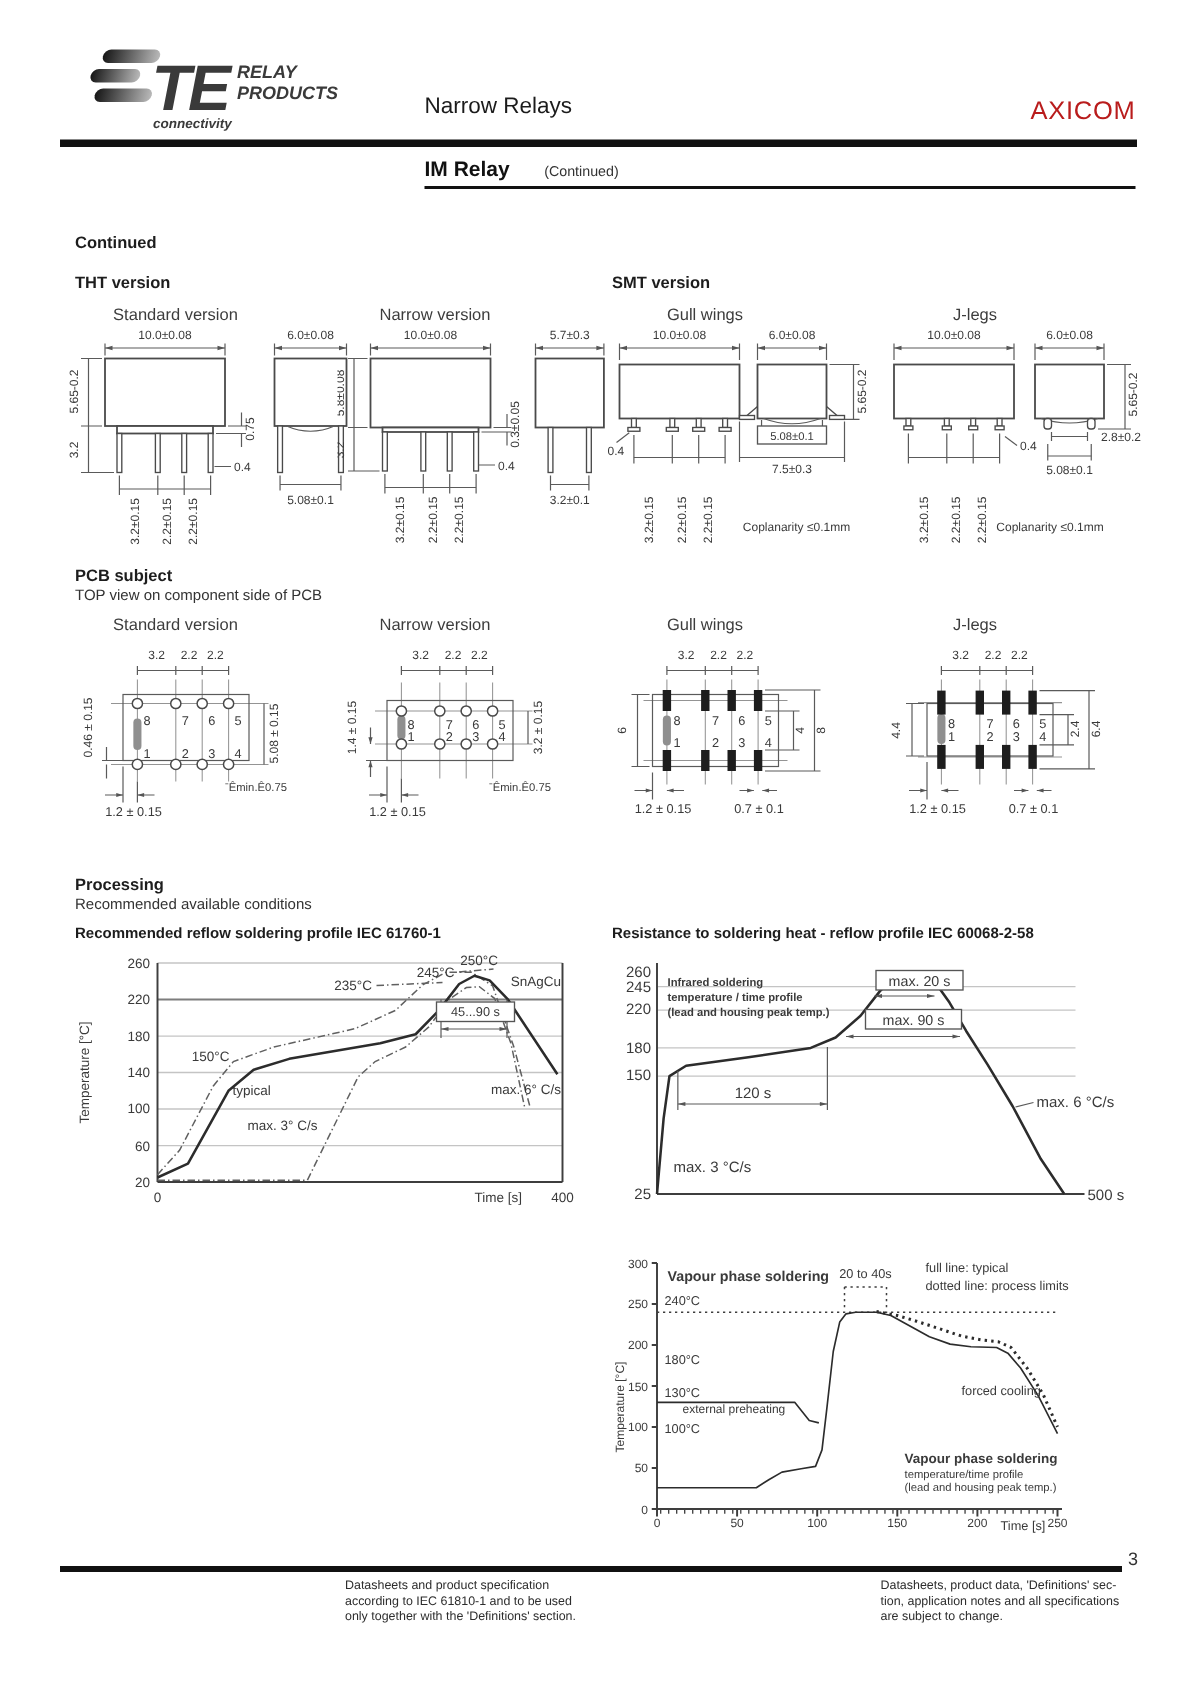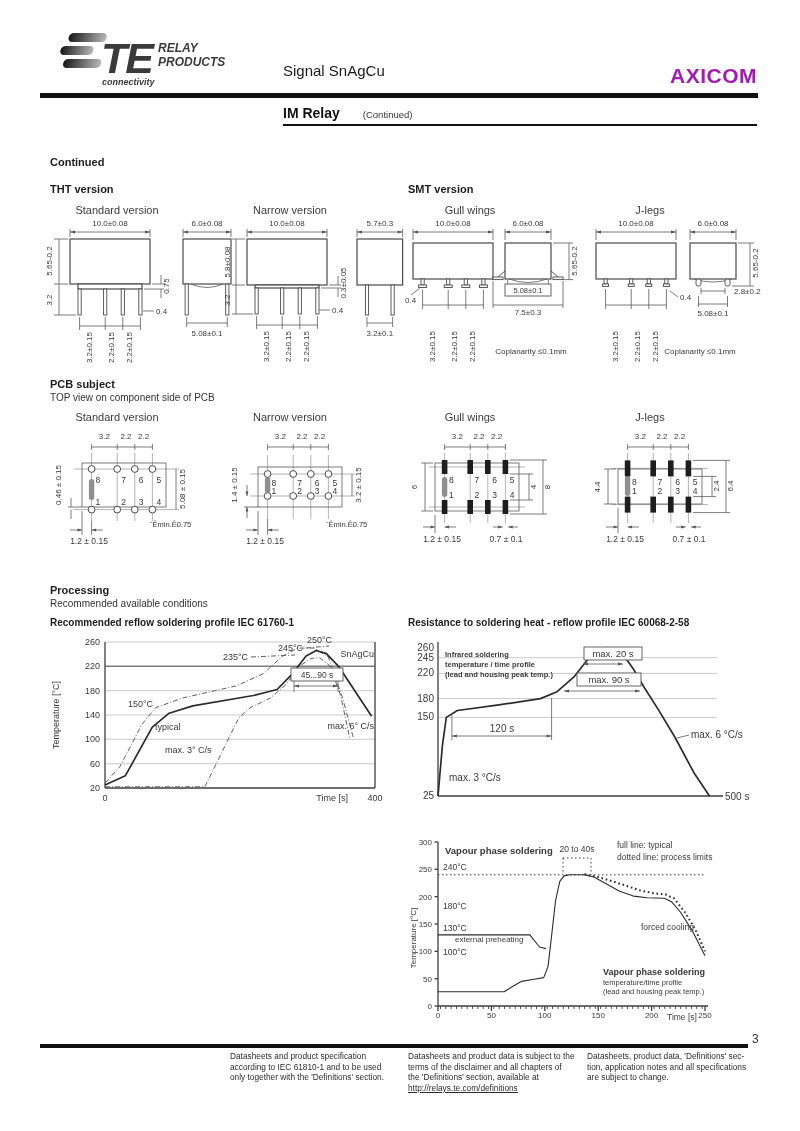--- a/index.html
+++ b/index.html
@@ -65,7 +65,7 @@
     <text x="113" y="38" style="font-size:12px;font-weight:bold;font-style:italic" fill="#222">PRODUCTS</text>
   </svg>
 
-  <div class="abs doc-title" style="left:283px;top:62px">Signal SnAgCu</div>
+  <div class="abs doc-title" style="left:283px;top:62px">Narrow Relays</div>
   <div class="abs axicom" style="left:560px;top:64px;width:197px;text-align:right">AXICOM</div>
   <div class="abs rule" style="left:40px;top:93px;width:718px;height:4.5px"></div>
   <div class="abs" style="left:283px;top:104px">

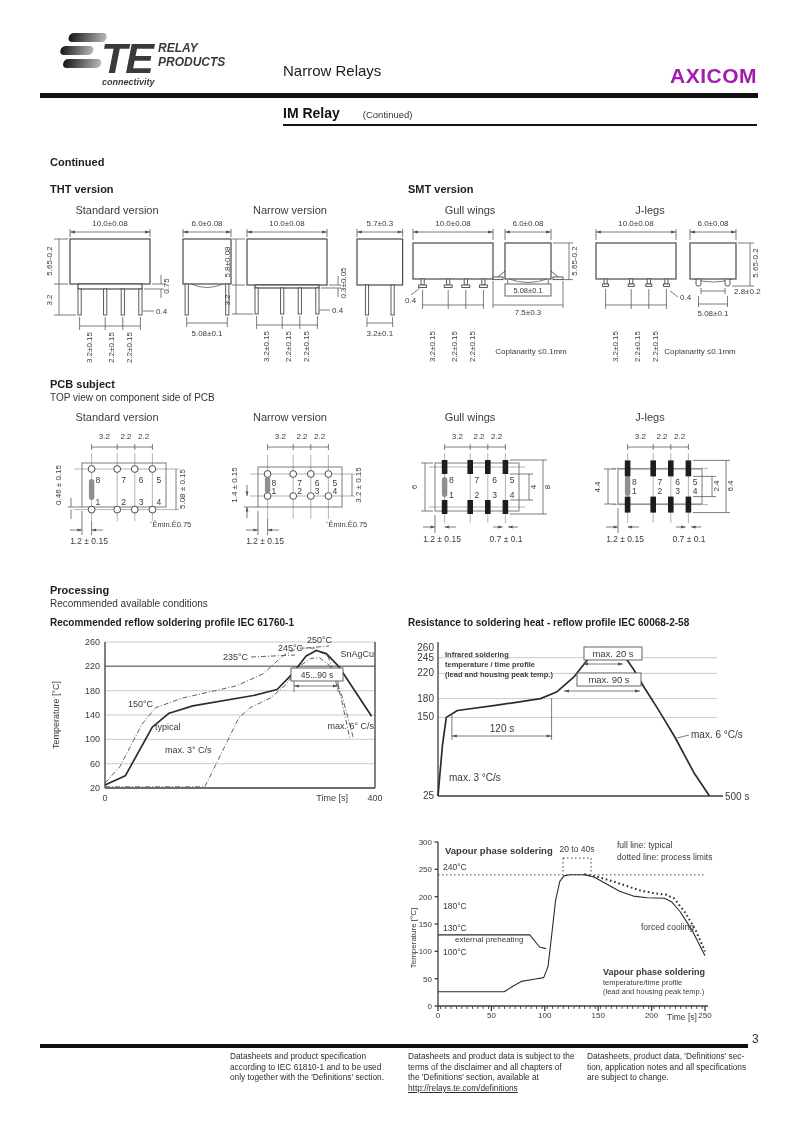--- a/index.html
+++ b/index.html
@@ -9,7 +9,7 @@
   .b{font-weight:bold;}
   .rule{background:#111;}
   .doc-title{font-size:15px;color:#1b1b1b;}
-  .axicom{font-size:21px;font-weight:bold;letter-spacing:.5px;color:#a21caf;}
+  .axicom{font-size:17px;font-weight:normal;letter-spacing:.5px;color:#b91c1c;}
   .im-relay{font-size:14px;font-weight:bold;color:#111;}
   .im-note{font-size:9.5px;font-weight:normal;color:#333;margin-left:23px;}
   .h1{font-size:11px;font-weight:bold;color:#1d1d1d;}

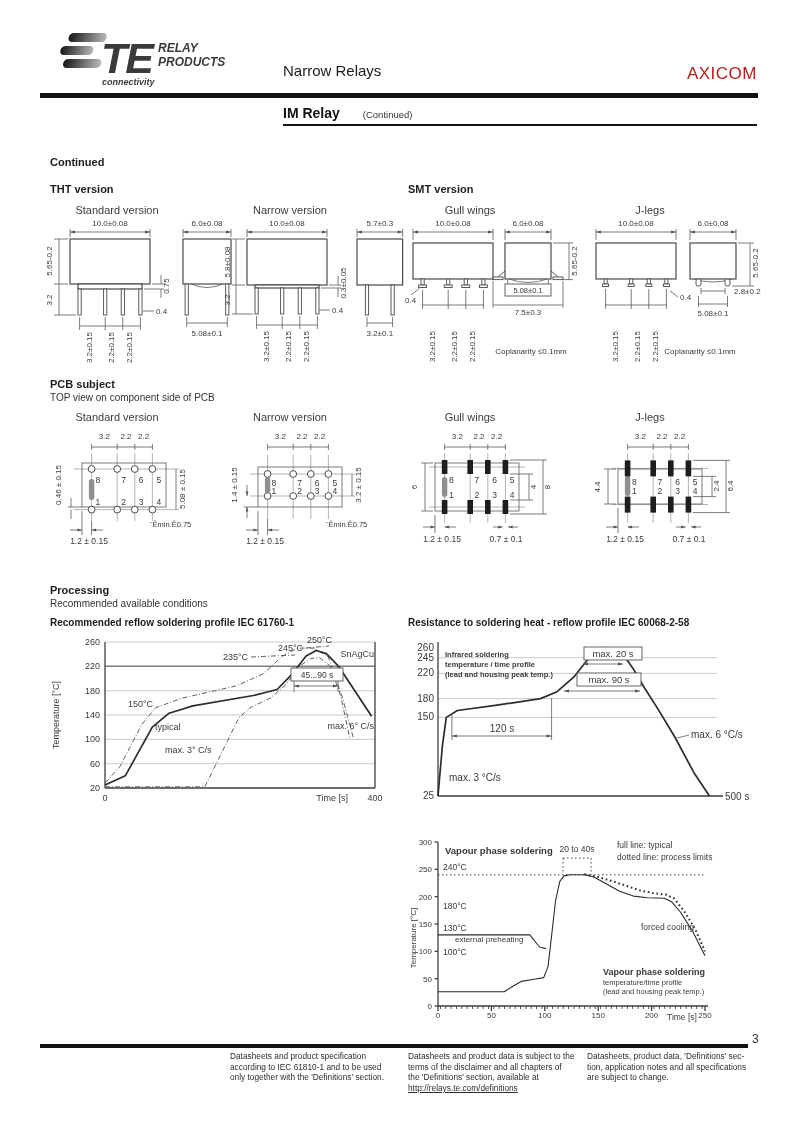--- a/index.html
+++ b/index.html
@@ -661,12 +661,6 @@
     <div>according to IEC 61810-1 and to be used</div>
     <div>only together with the 'Definitions' section.</div>
   </div>
-  <div class="abs f" style="left:408px;top:1051px;width:170px">
-    <div>Datasheets and product data is subject to the</div>
-    <div>terms of the disclaimer and all chapters of</div>
-    <div>the 'Definitions' section, available at</div>
-    <div class="link">http://relays.te.com/definitions</div>
-  </div>
   <div class="abs f" style="left:587px;top:1051px;width:172px">
     <div>Datasheets, product data, 'Definitions' sec-</div>
     <div>tion, application notes and all specifications</div>

